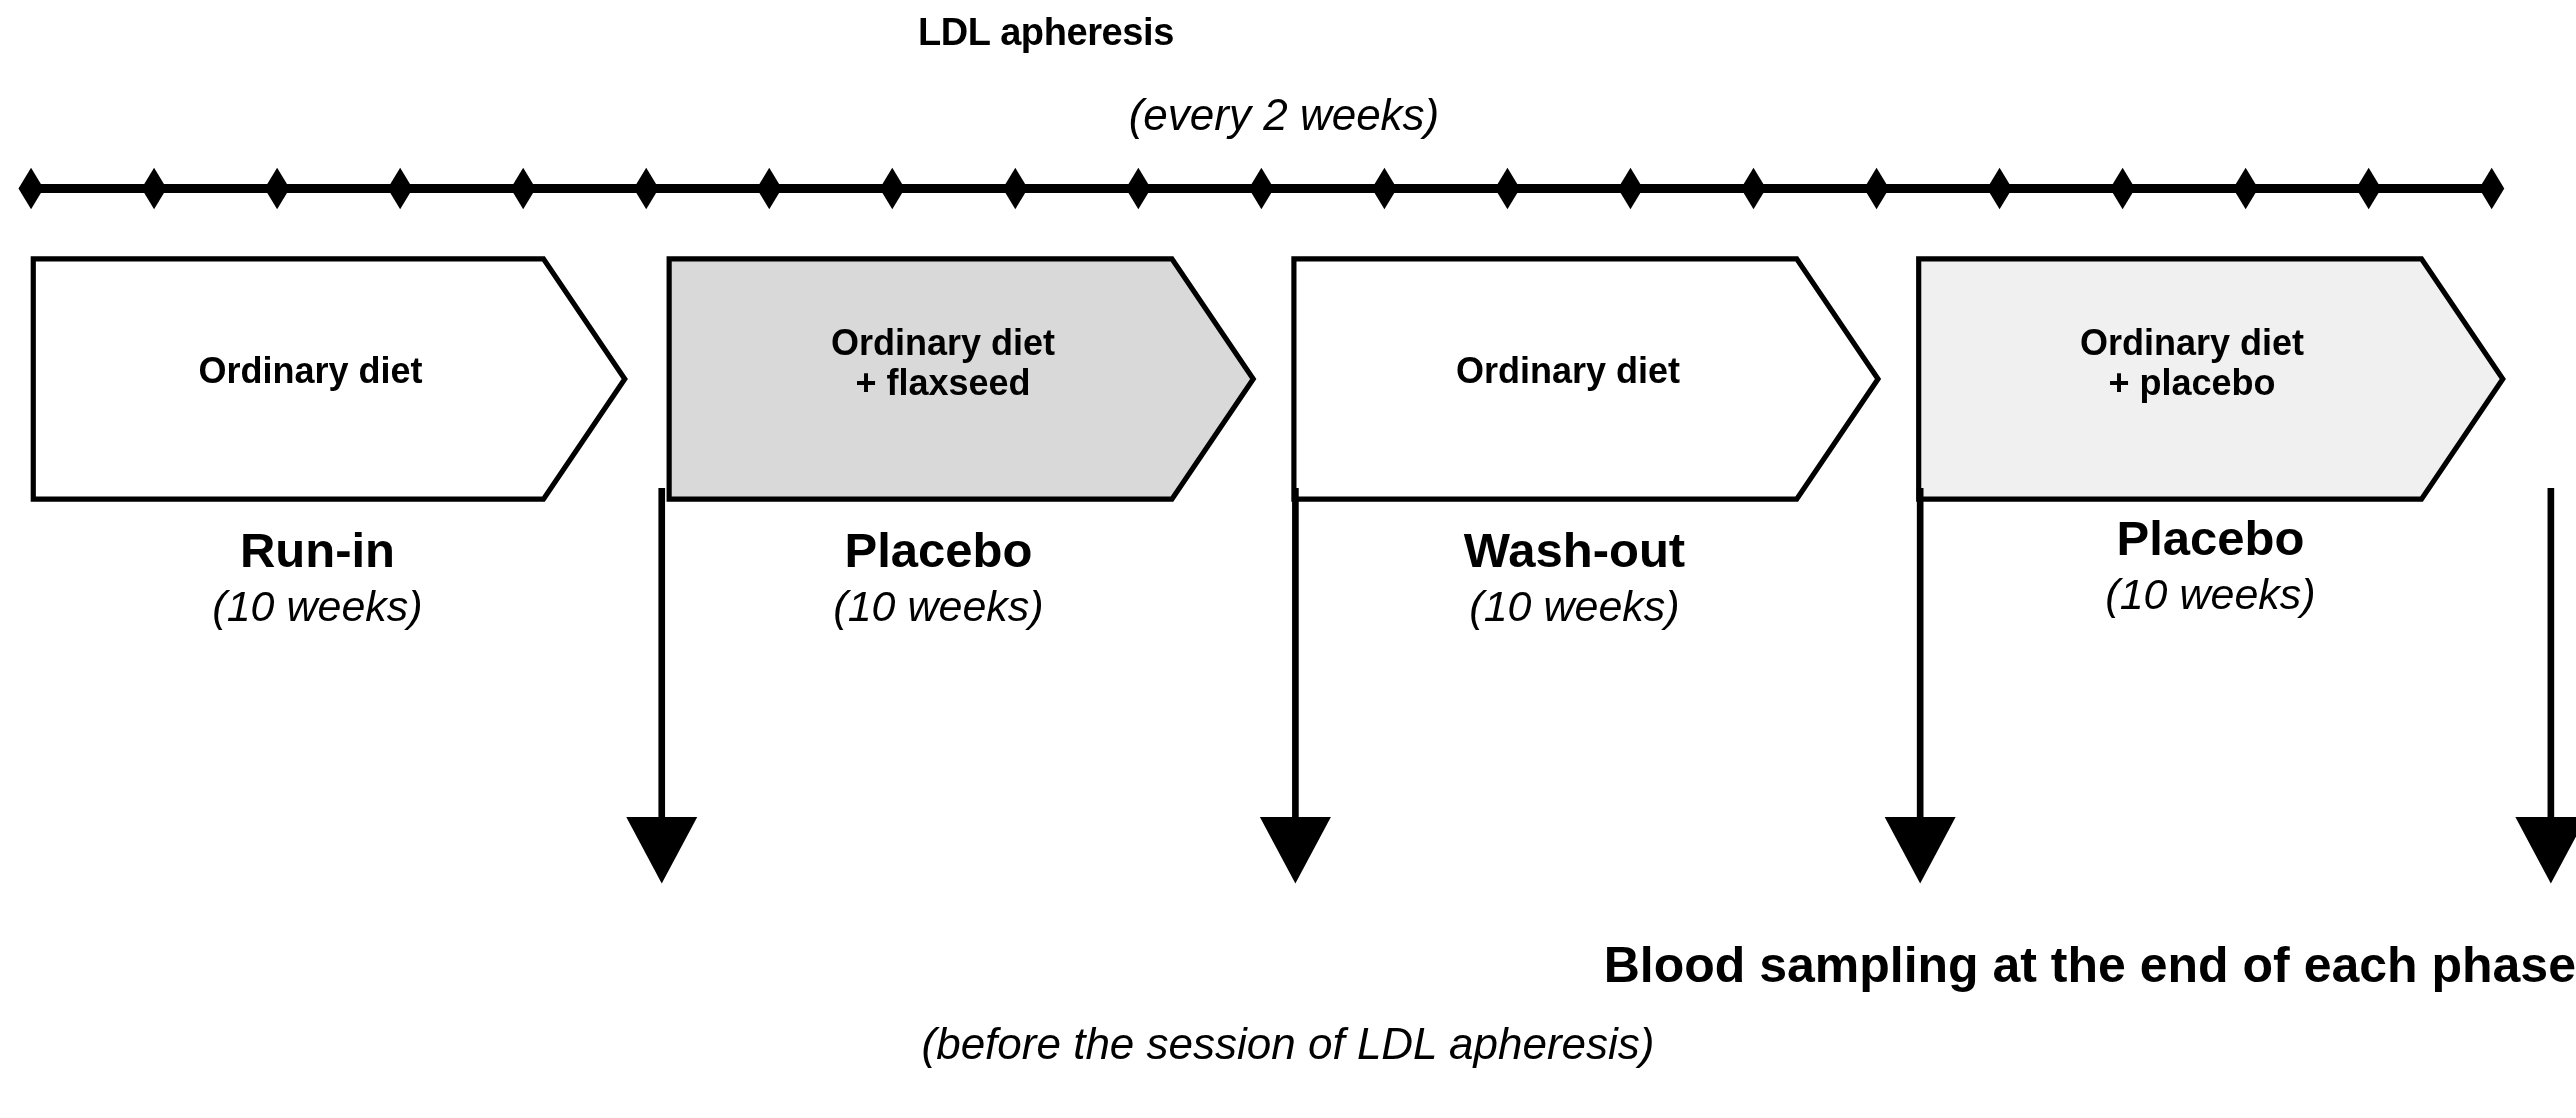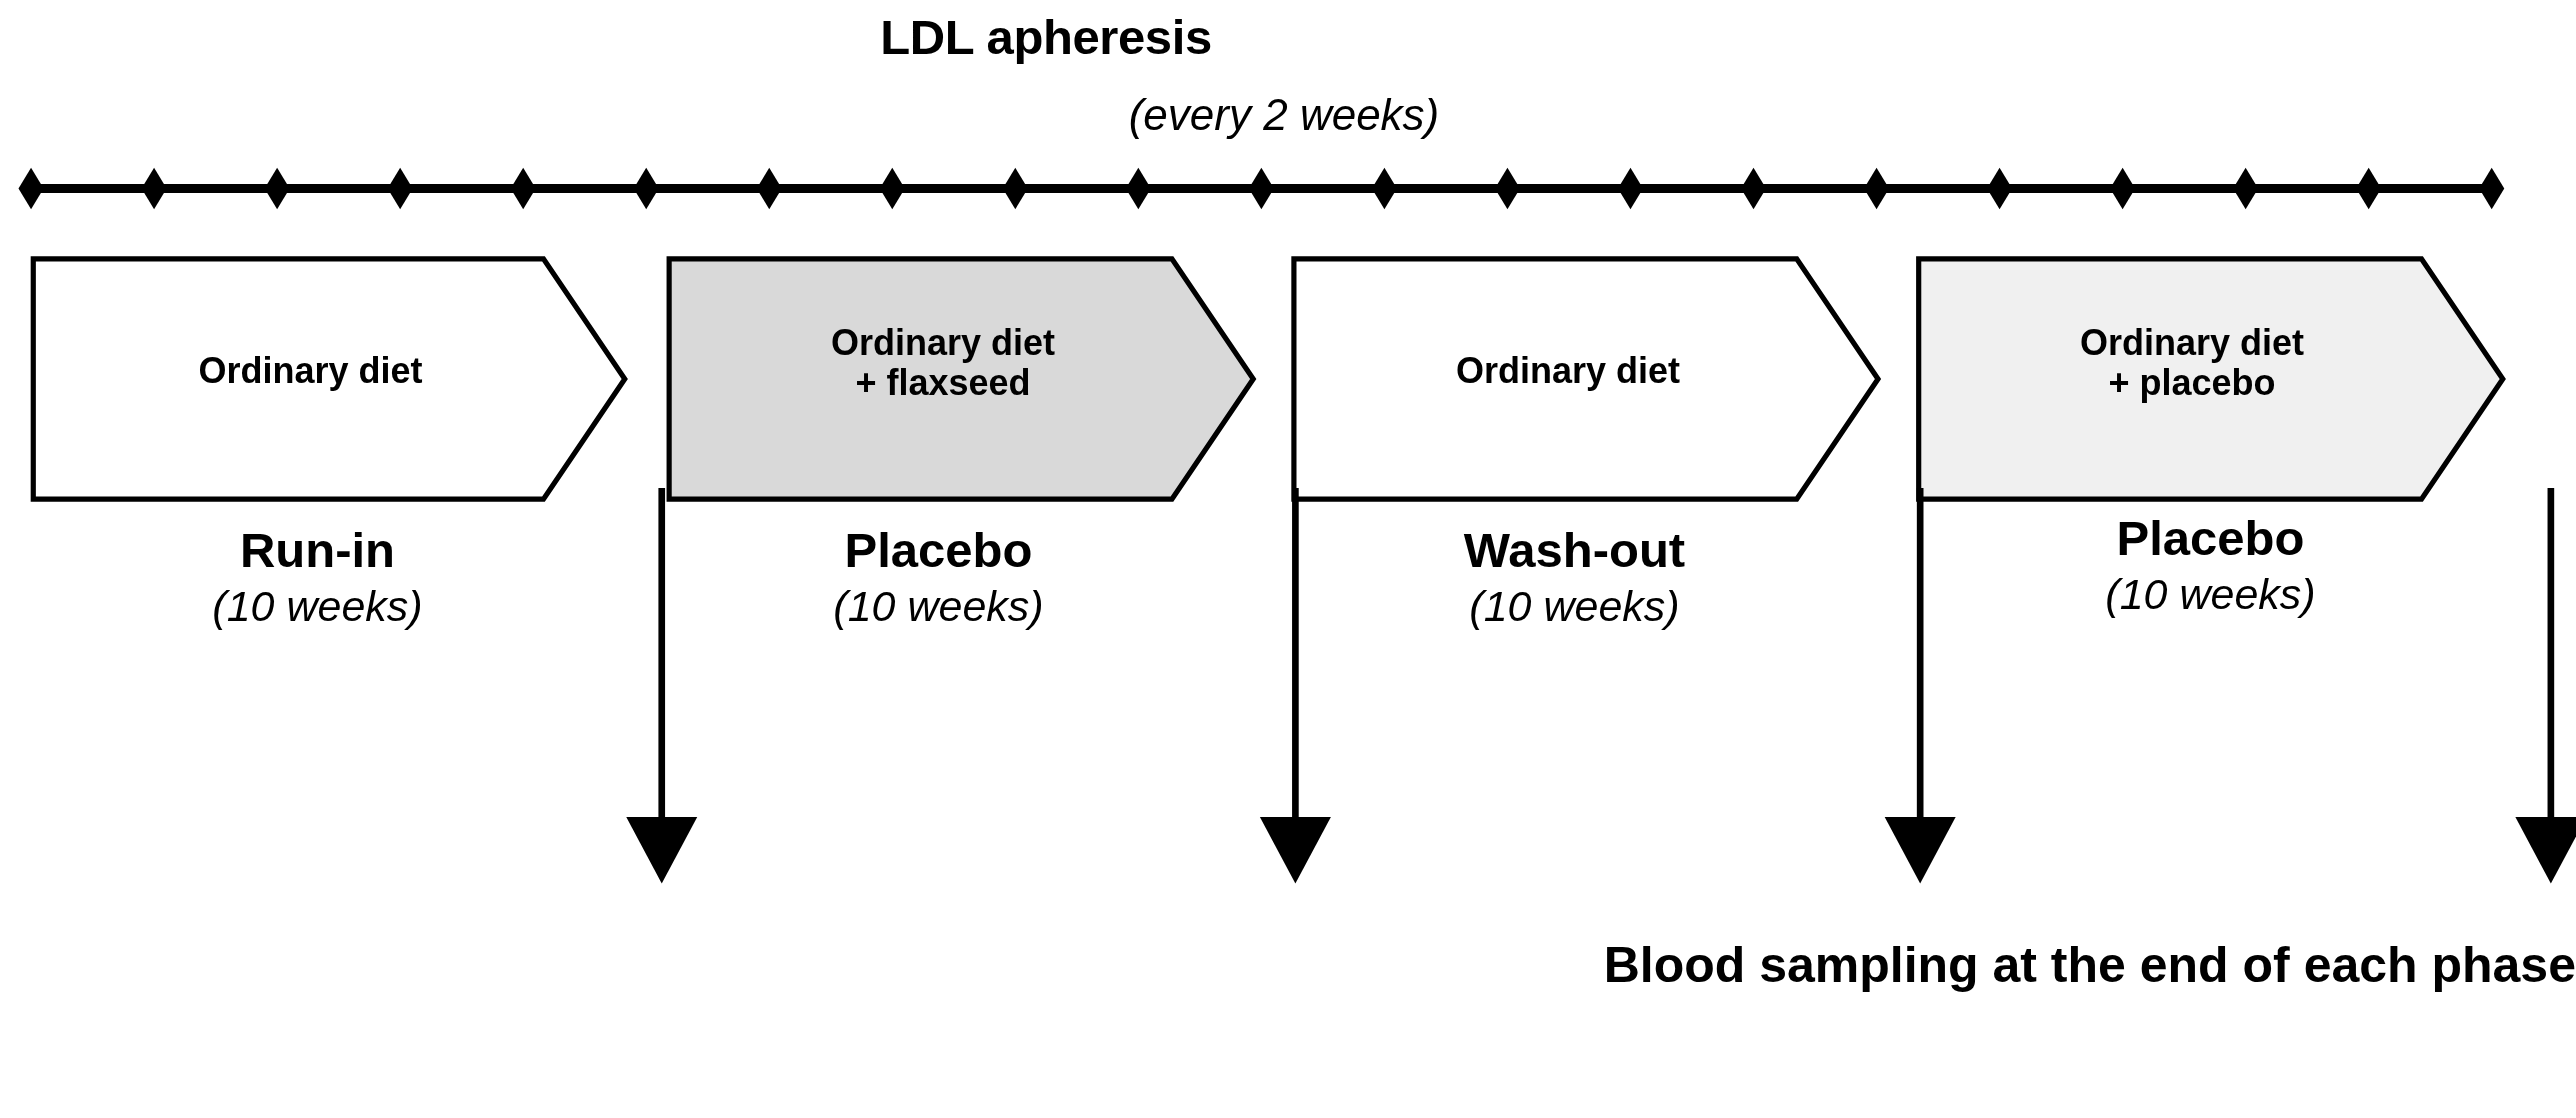--- a/index.html
+++ b/index.html
@@ -26,7 +26,7 @@
     top: 13.3px;
     width: 2092px;
     text-align: center;
-    font-size: 49px;
+    font-size: 38px;
     font-weight: bold;
     letter-spacing: -0.4px;
     line-height: 1.0;

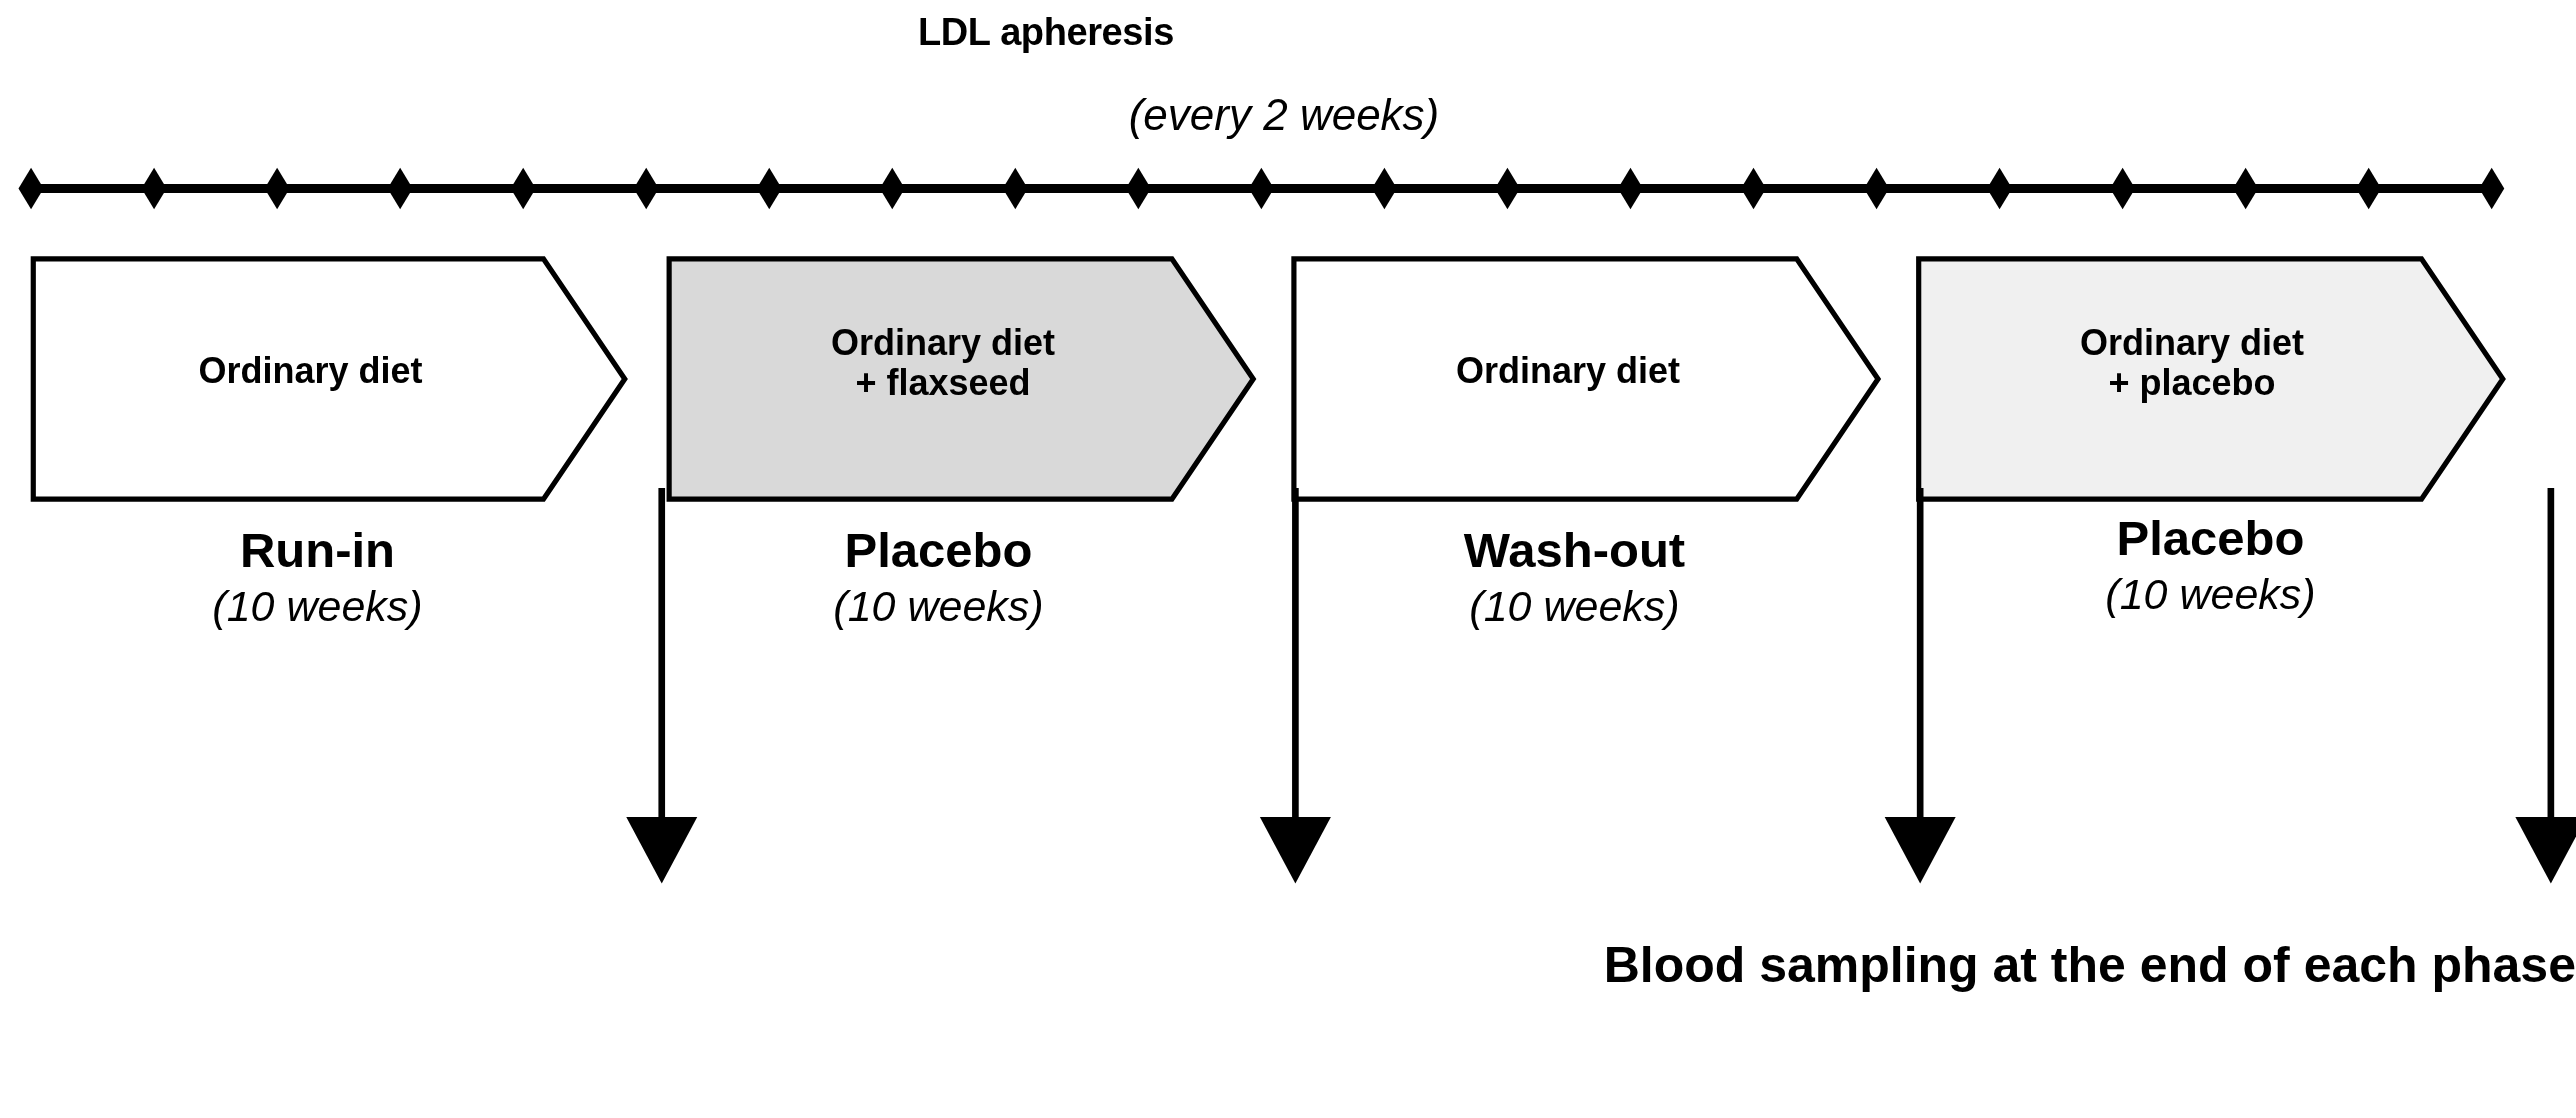--- a/index.html
+++ b/index.html
@@ -199,6 +199,7 @@
   </svg>
 
   <div class="footer-main">Blood sampling at the end of each phase</div>
+  <div class="footer-sub">(before the session of LDL apheresis)</div>
 
 </div>
 

